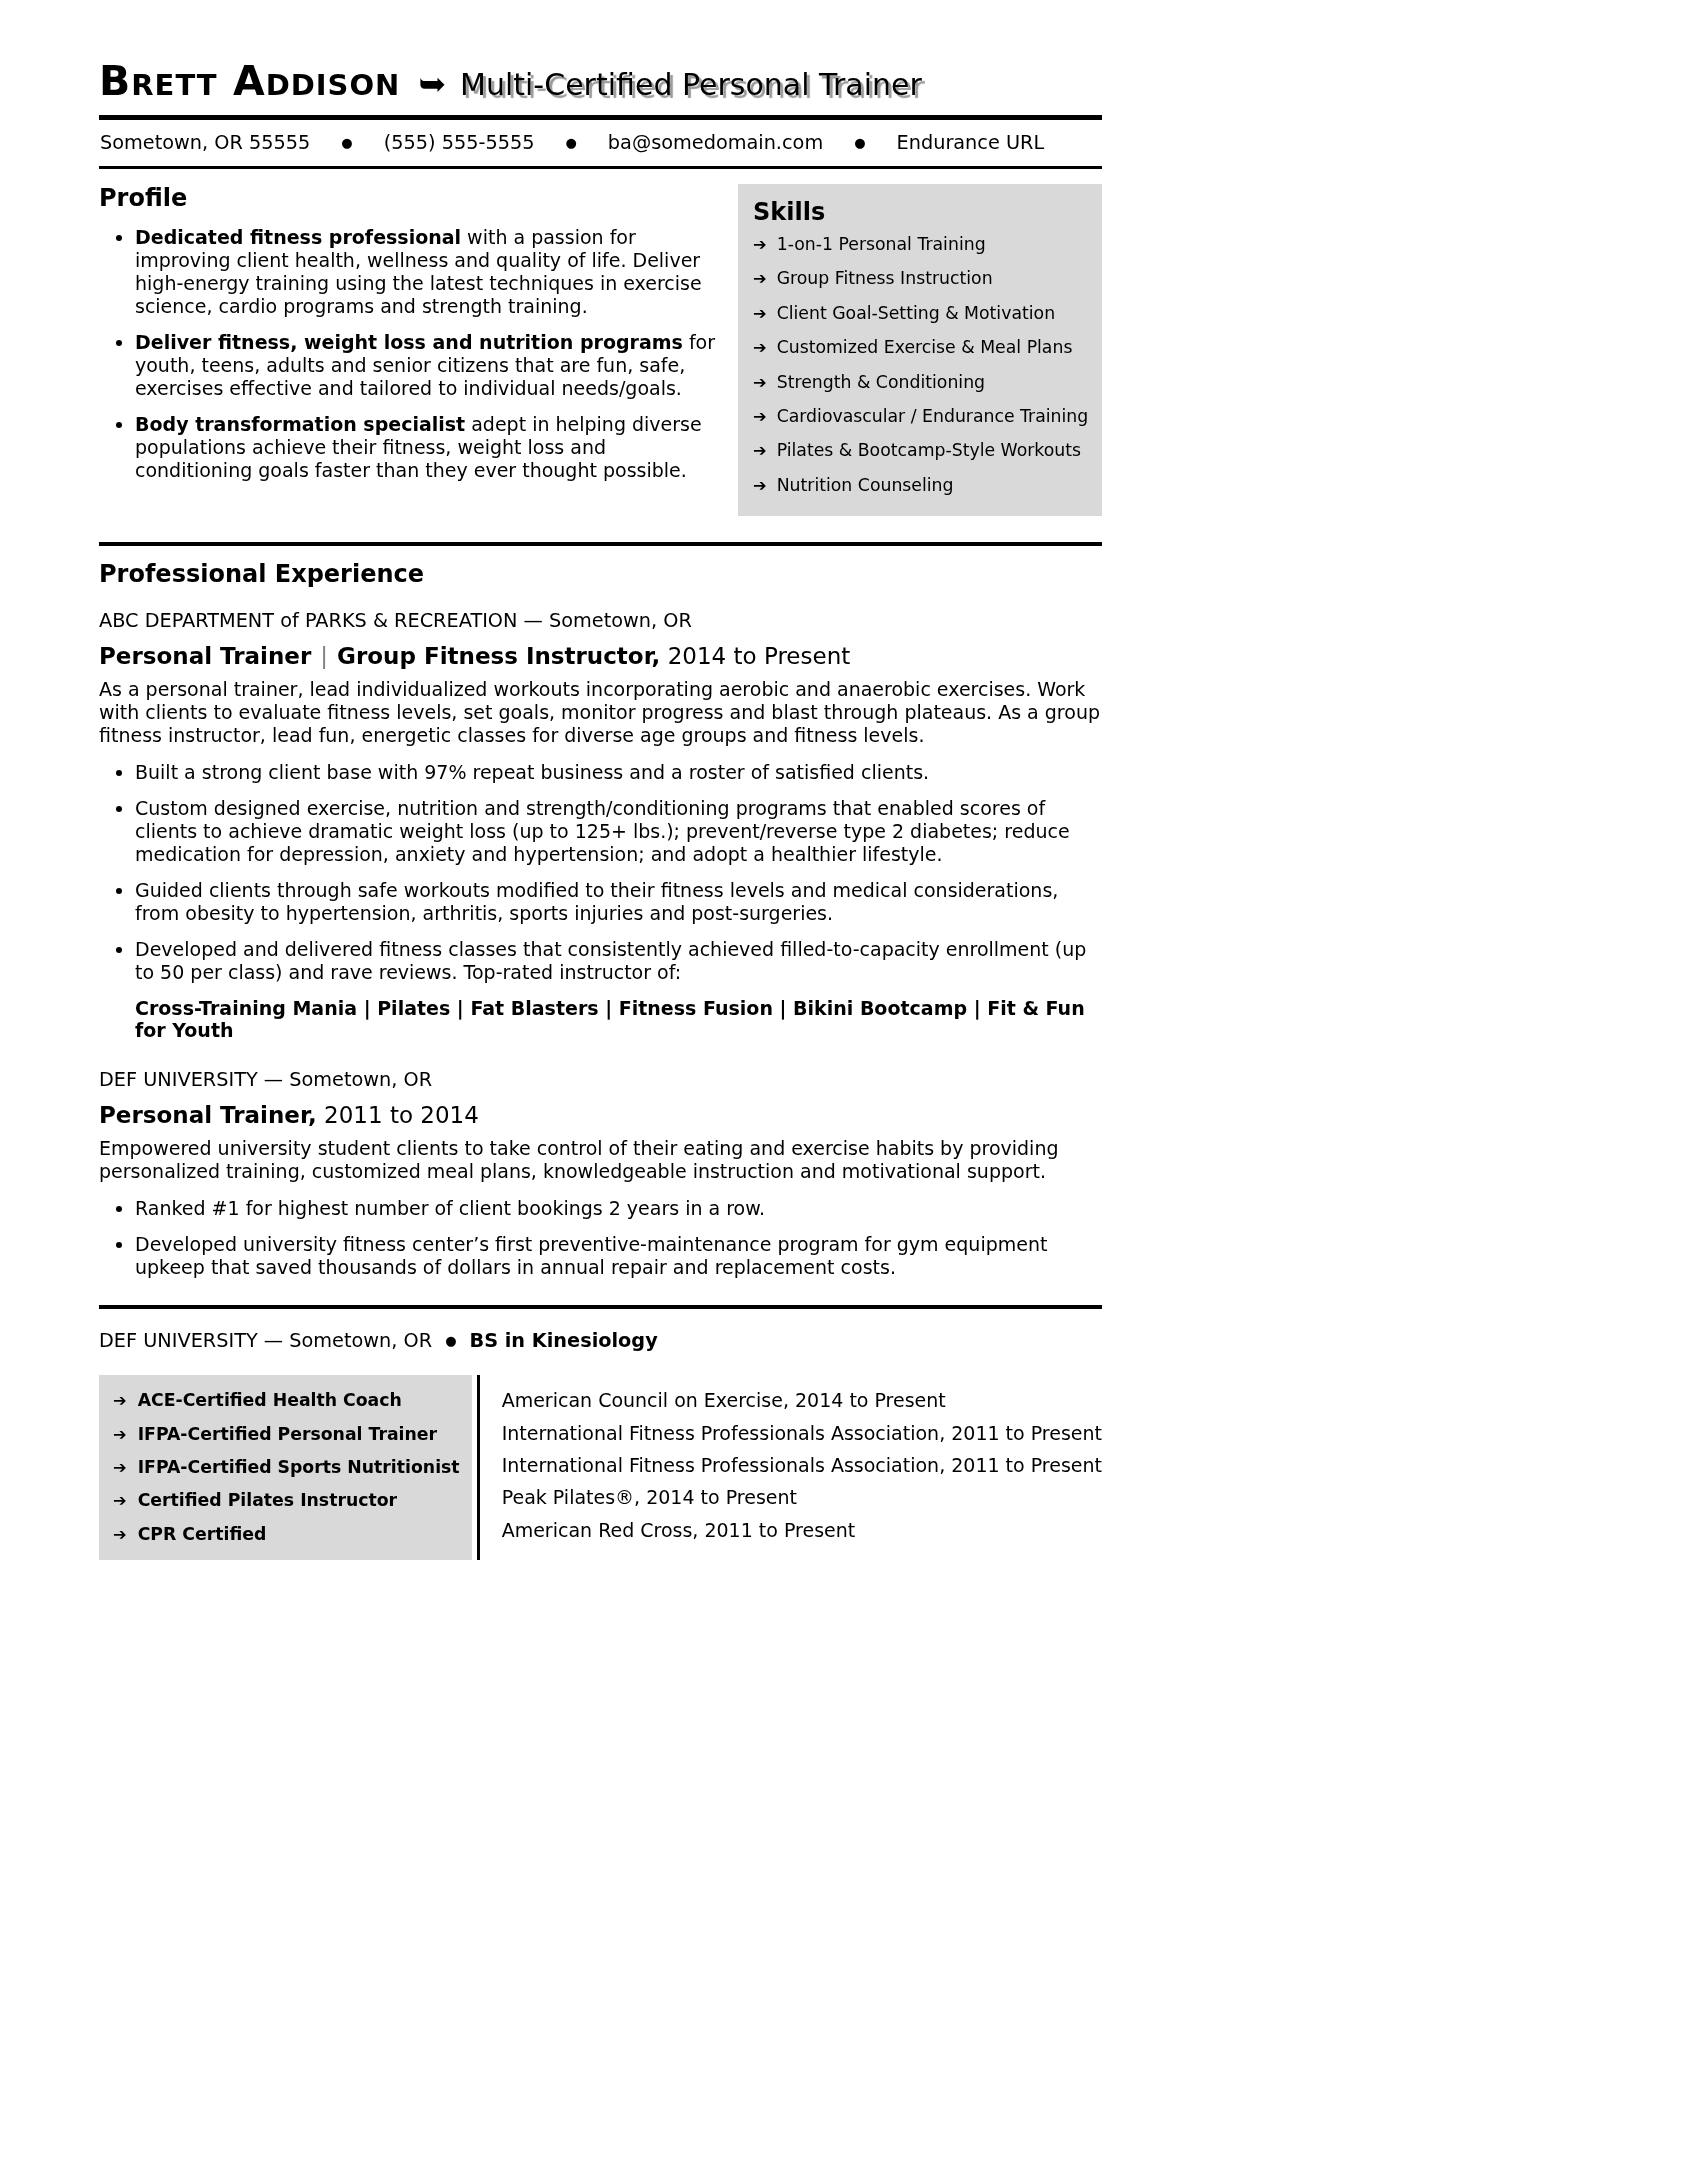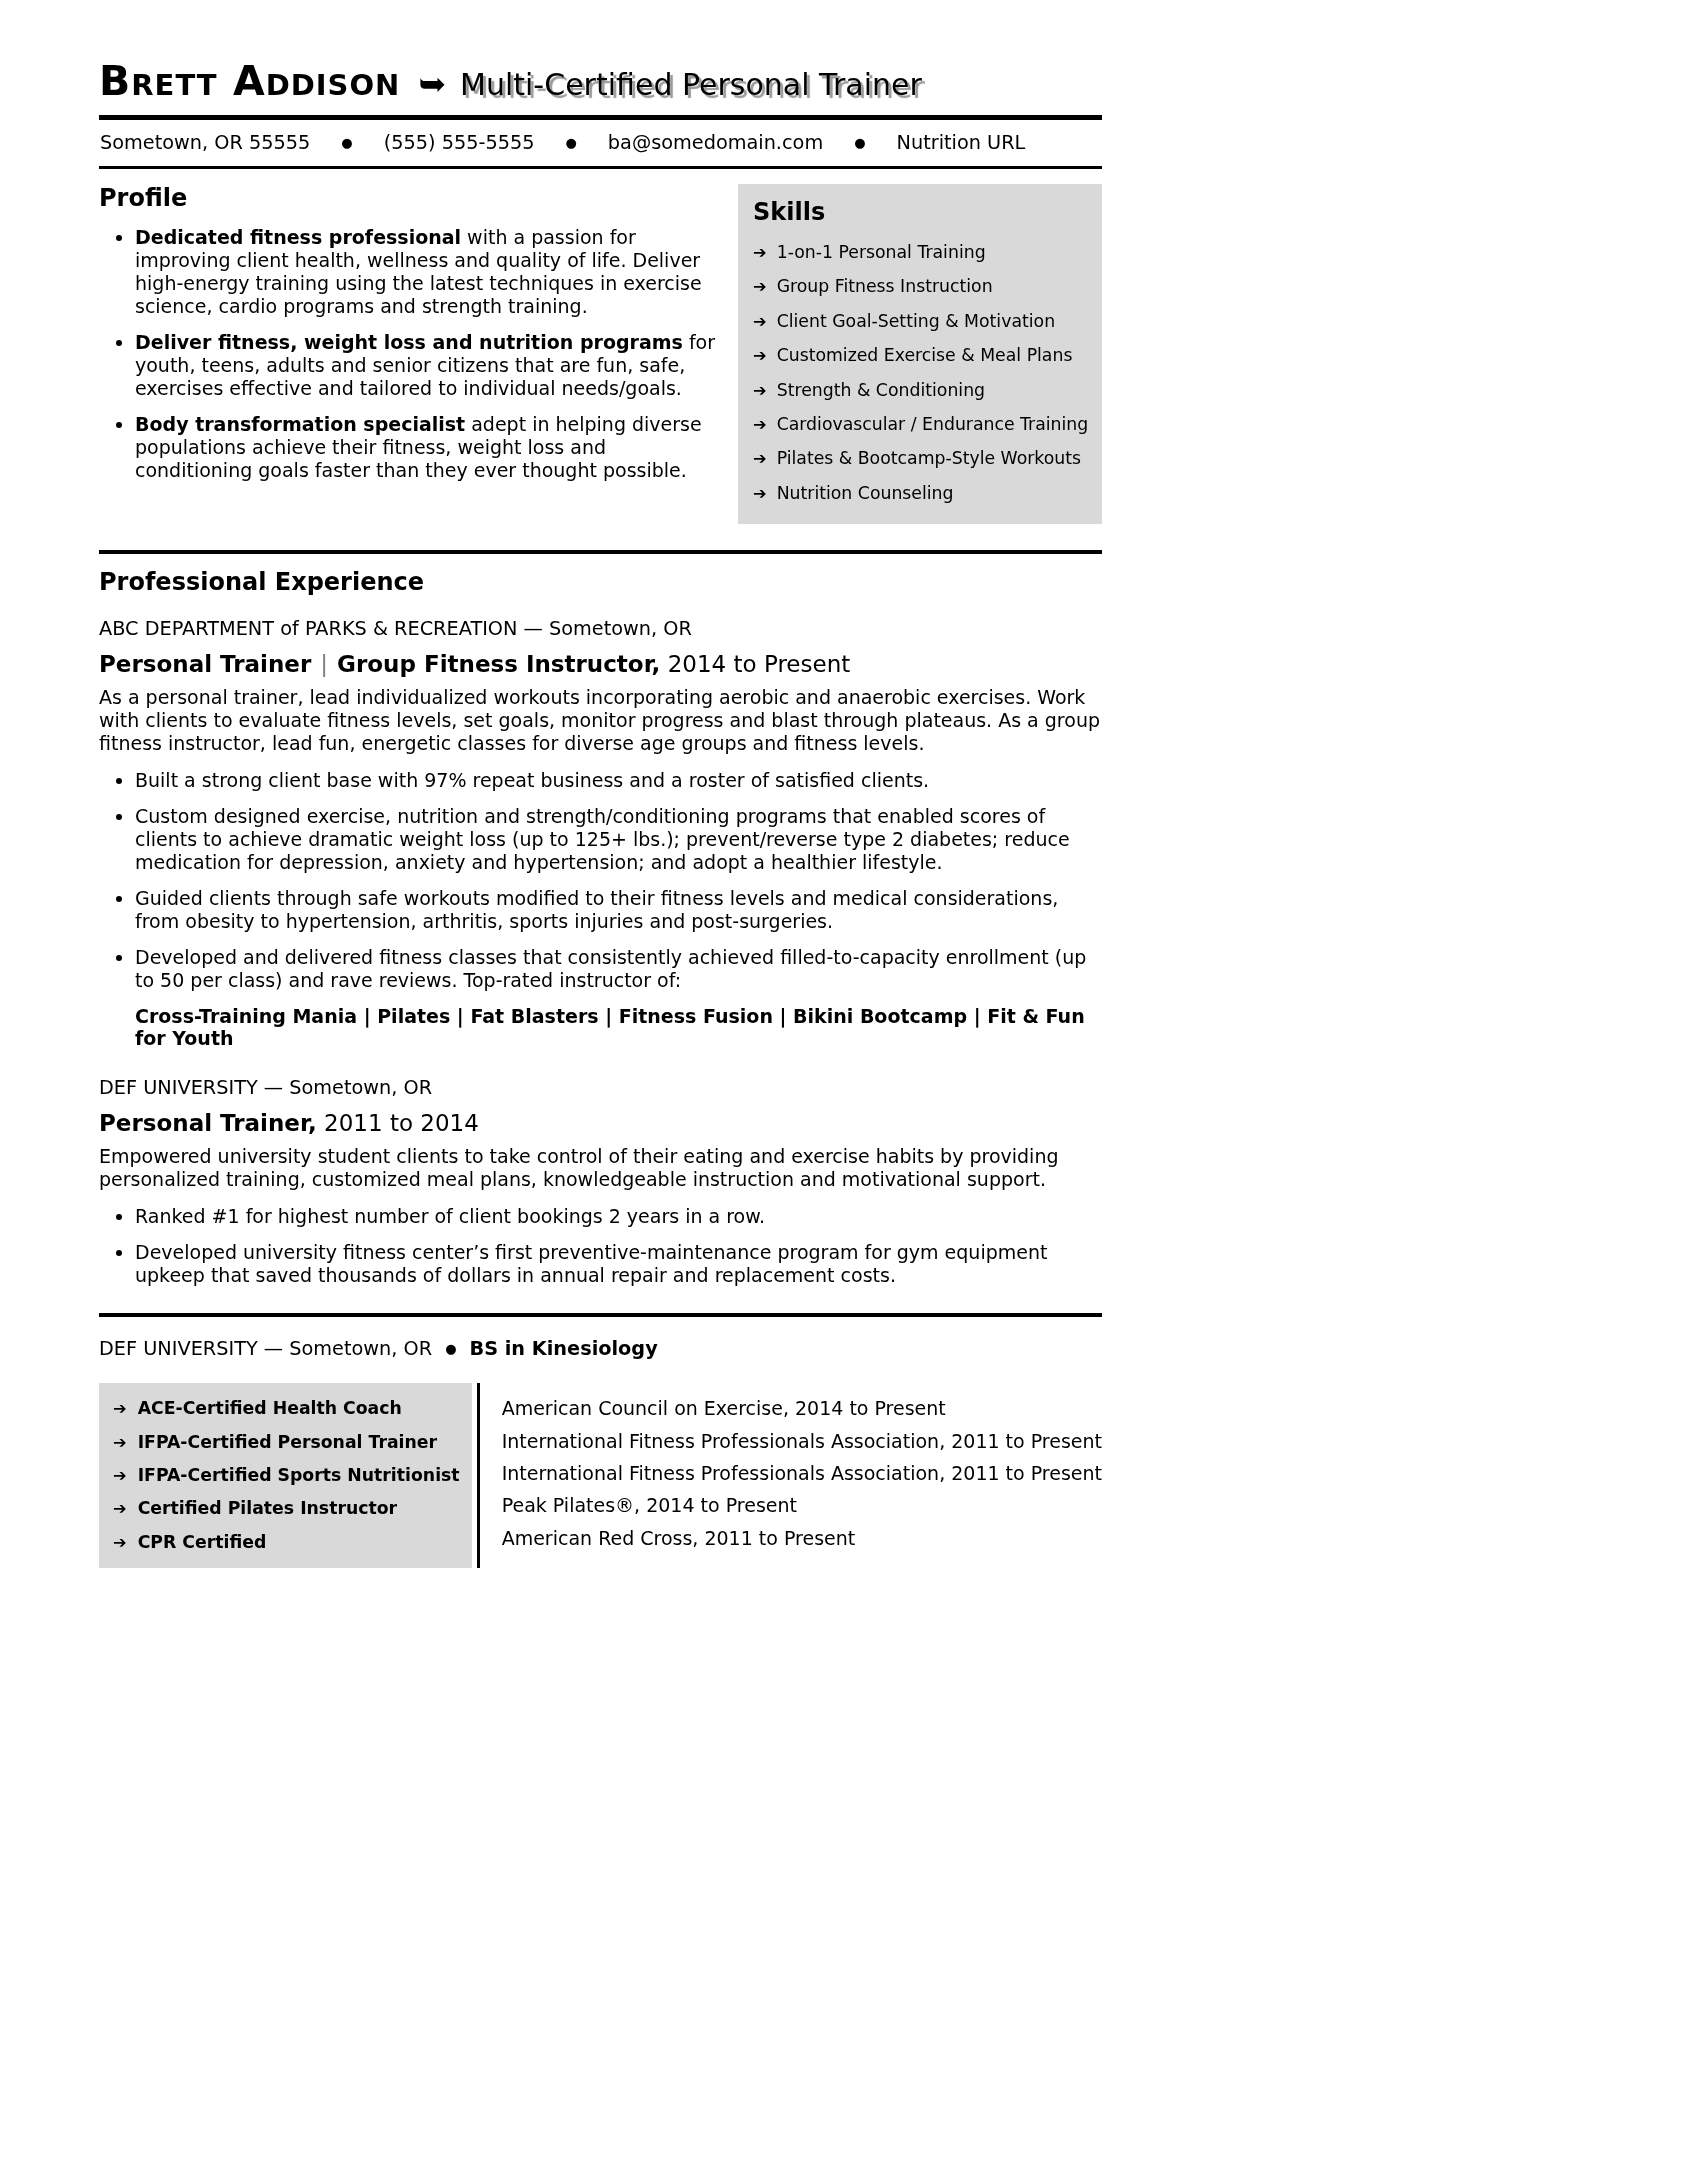--- a/index.html
+++ b/index.html
@@ -85,7 +85,7 @@
         <span class="dot">●</span>
         <span>ba@somedomain.com</span>
         <span class="dot">●</span>
-        <span>Nutrition URL</span>
+        <span>Endurance URL</span>
       </div>
       <div class="rule rule-3"></div>
     </header>

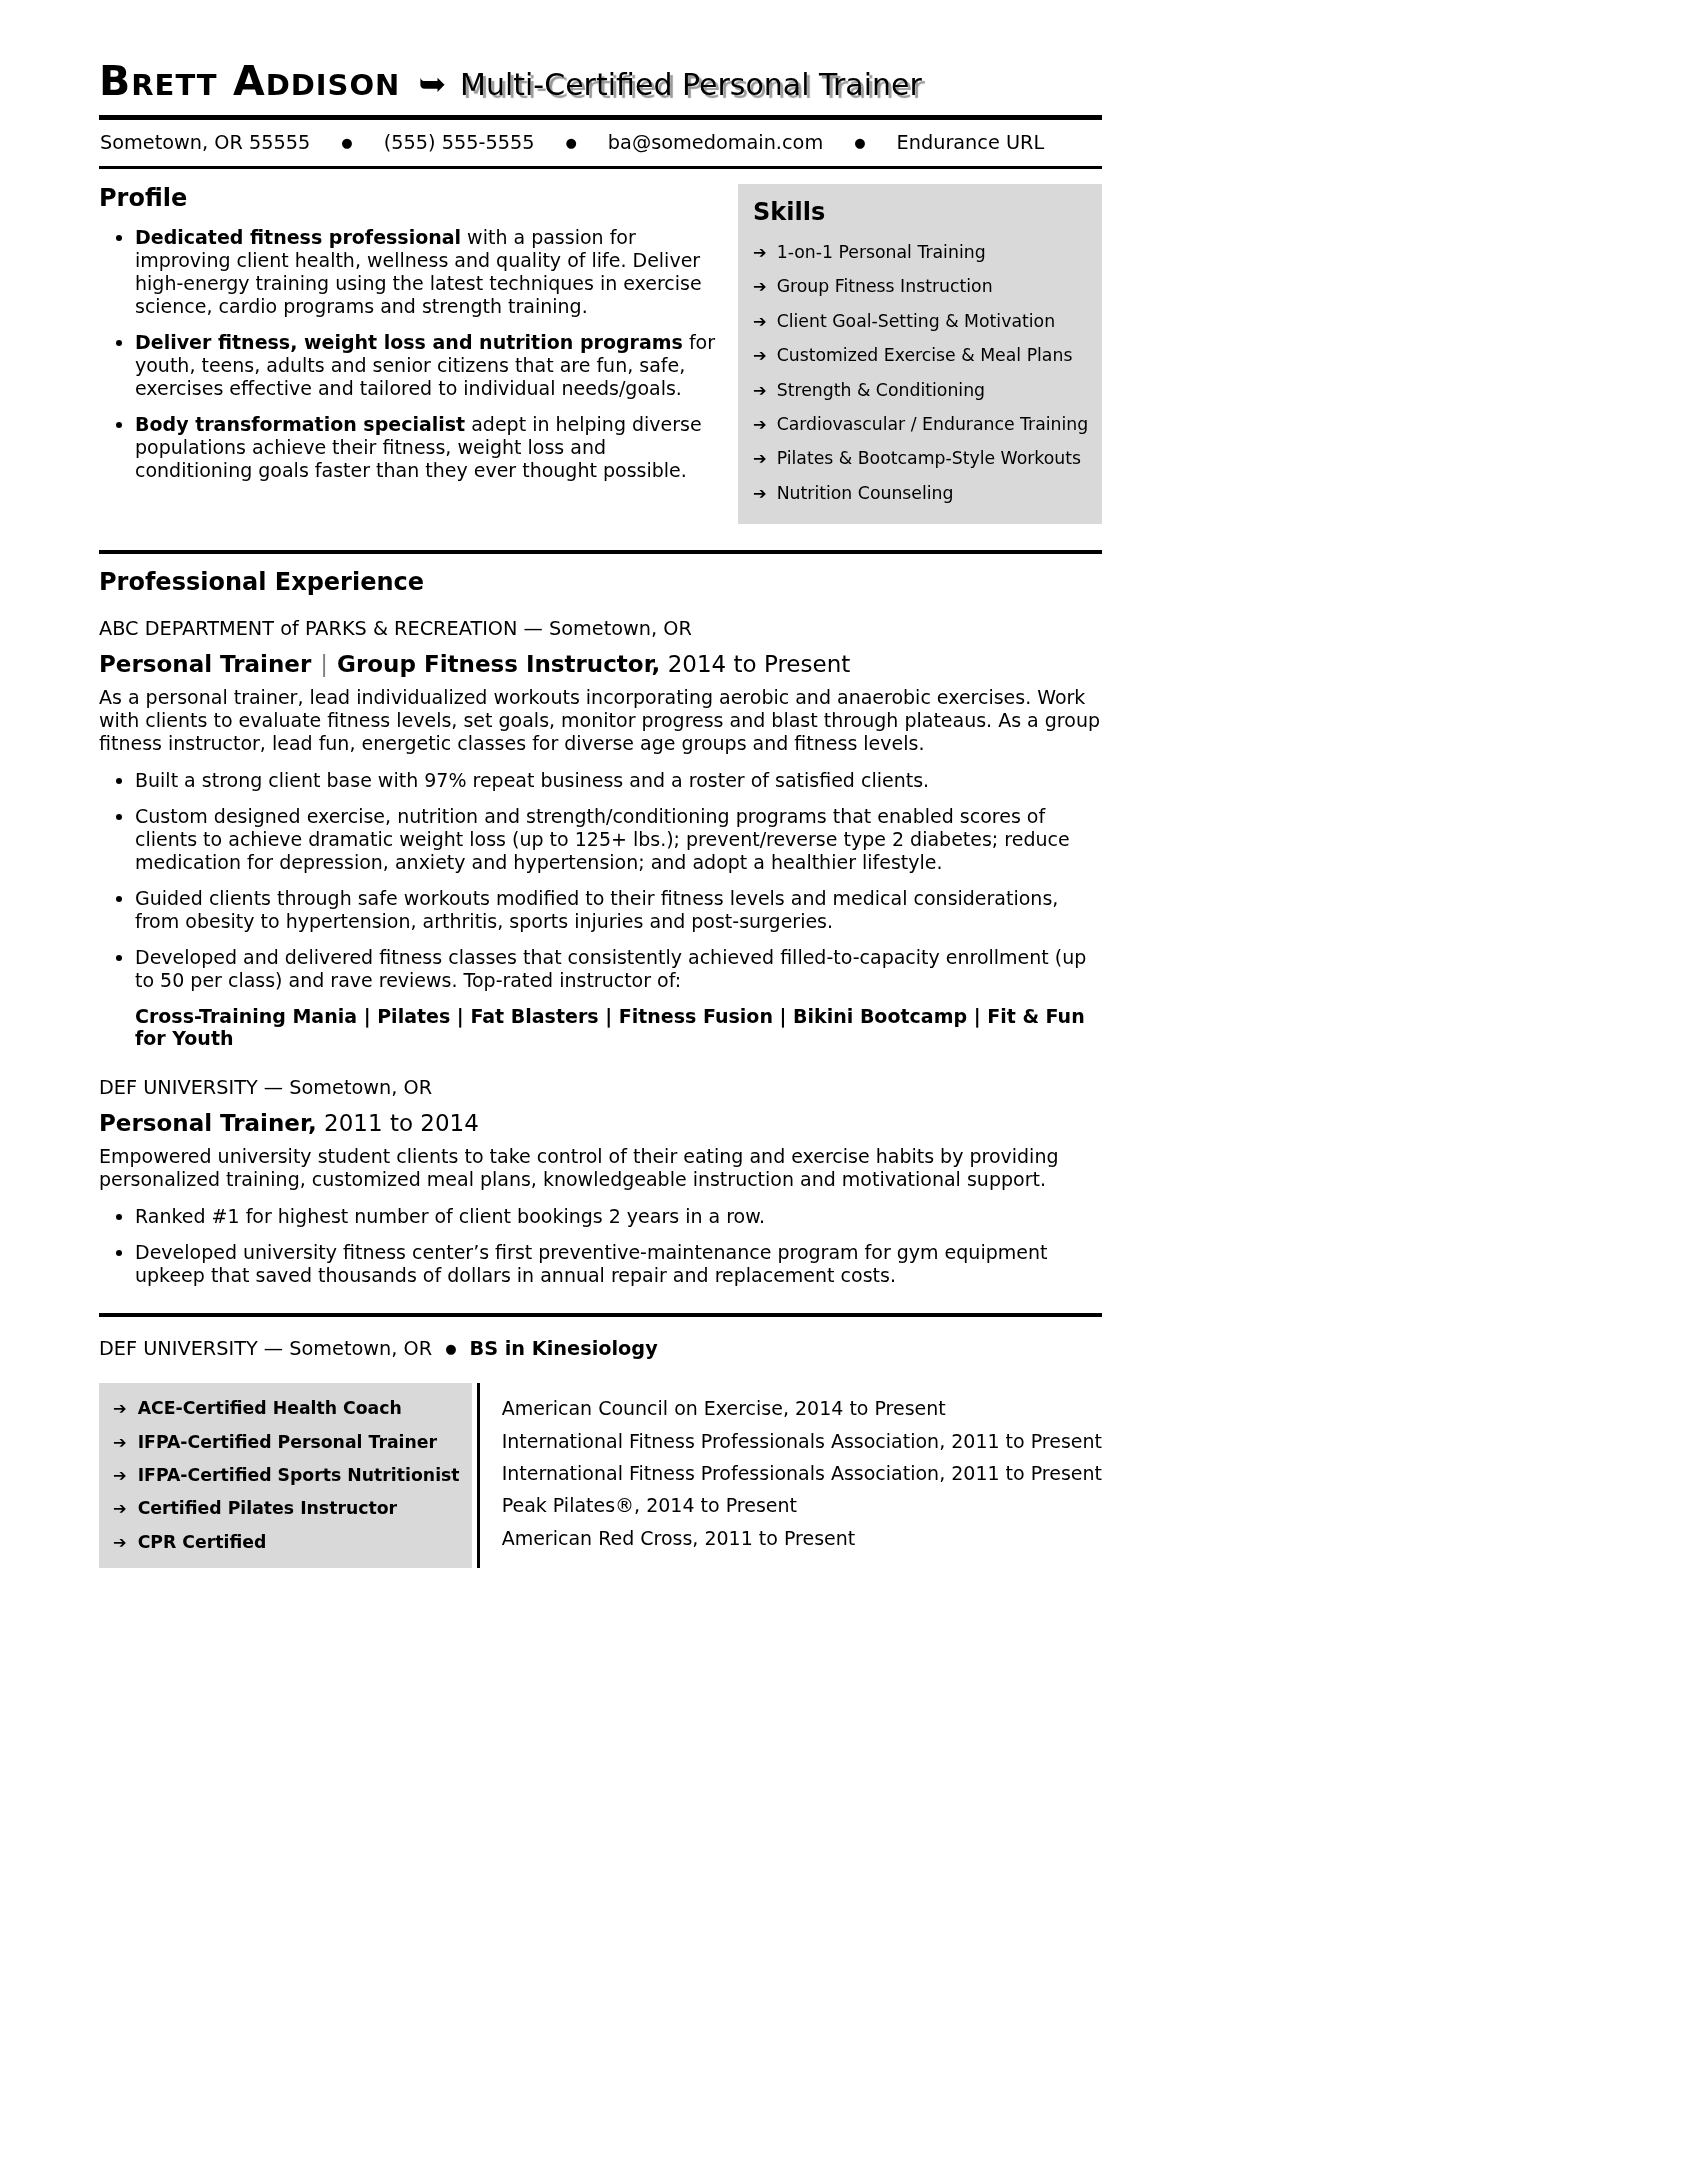--- a/index.html
+++ b/index.html
@@ -40,7 +40,7 @@
   .profile-list { margin-top: 14px; }
 
   .skills-box { width: 364px; background: #d9d9d9; padding: 14px 8px 8px 15px; }
-  .skills-box h2 { margin-bottom: 15px; }
+  .skills-box h2 { margin-bottom: 7px; }
   .skill-item { display: flex; align-items: baseline; font-size: 17.3px; line-height: 22px; margin-bottom: 11.4px; white-space: nowrap; }
   .skill-item .arrow { font-size: 16.3px; margin-right: 10px; }
 

